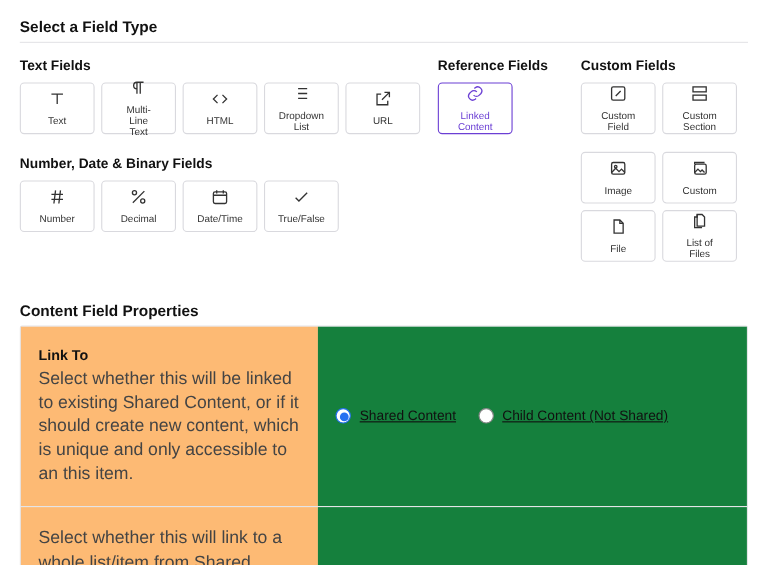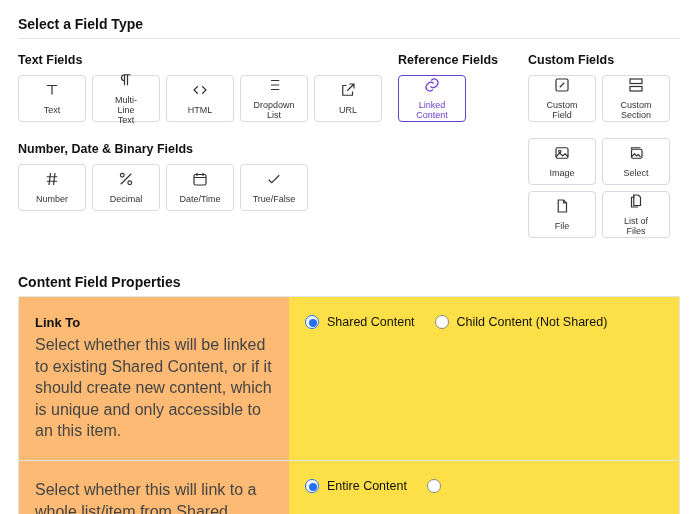--- a/index.html
+++ b/index.html
@@ -242,7 +242,7 @@
               <rect x="6" y="7" width="14" height="12" rx="2"></rect>
               <path d="M6 7V5h12M6 17l4-4 3 3 2-2 3 3"></path>
             </svg></span>
-        <span>Select</span>
+        <span>Custom</span>
       </div>
       <div class="tile">
         <span class="ic"><svg class="i" viewBox="0 0 24 24">

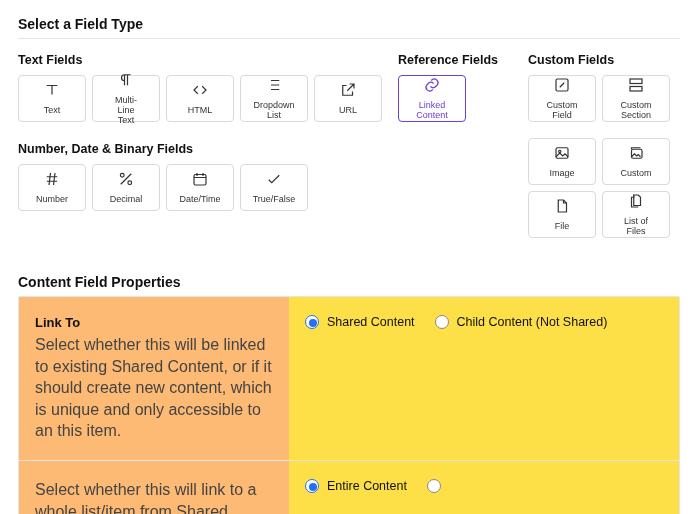--- a/index.html
+++ b/index.html
@@ -82,10 +82,11 @@
   .pleft .desc { font-size: 16px; color: #444; line-height: 1.35; }
   .pright {
     flex: 1;
-    background: #fde047;
+    background: #15803d;
     padding: 18px 16px;
     display: flex;
-    align-items: flex-start;
+    align-items: center;
+    text-decoration: underline;
   }
   .radio-opt {
     display: inline-flex;

